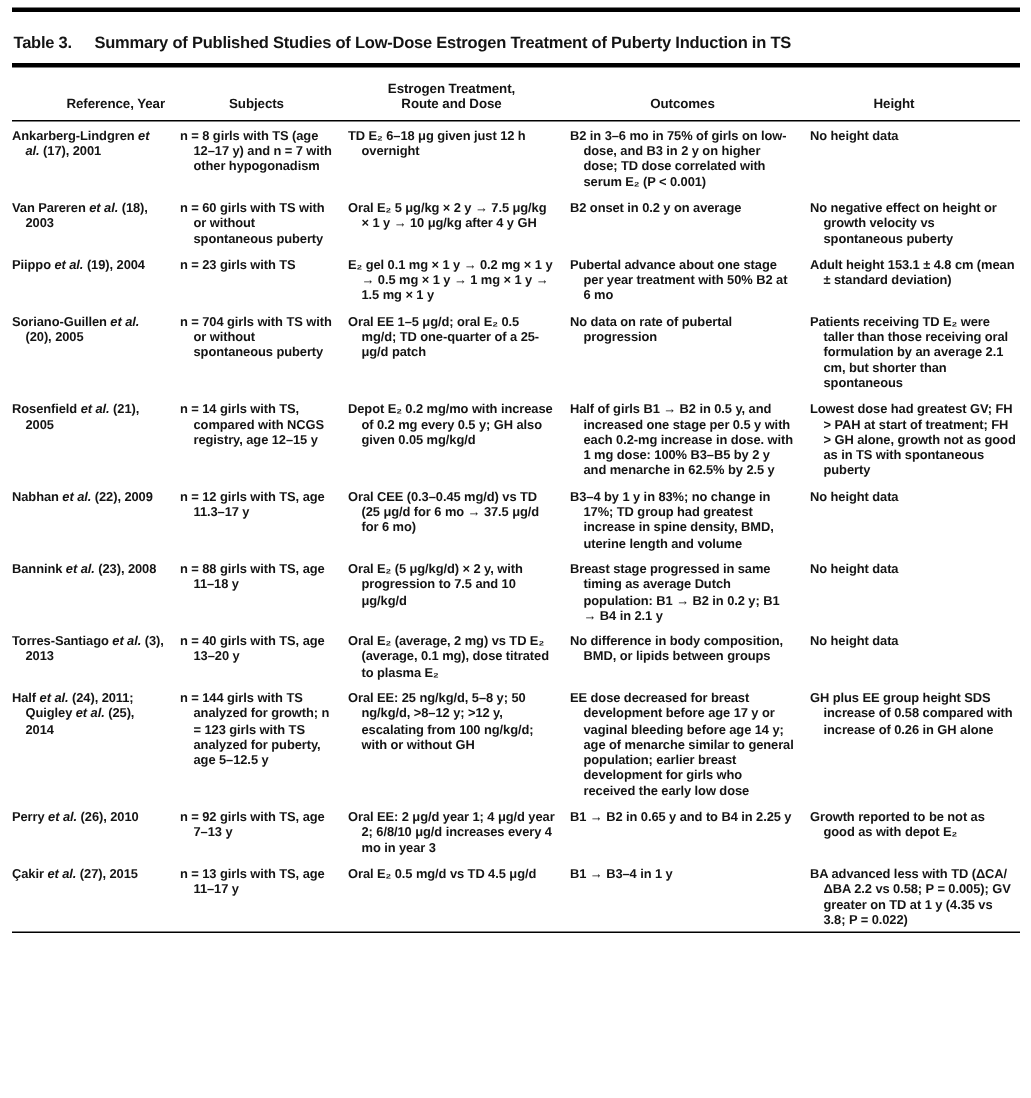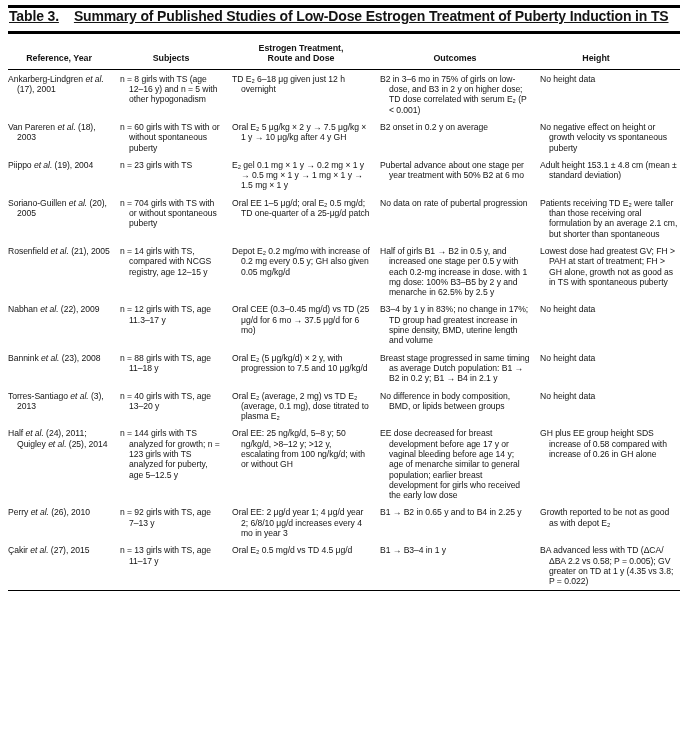--- a/index.html
+++ b/index.html
@@ -17,12 +17,11 @@
   .rule-under-title { height: 2.6px; background: #000; }
 
   .title-row {
-    padding: 0 0 7px 1px;
-    font-size: 14px;
+    padding: 15px 0 7px 1px;
+    font-size: 11px;
     font-weight: bold;
     letter-spacing: -0.15px;
     white-space: nowrap;
-    text-decoration: underline;
   }
   .title-label { margin-right: 15px; }
 

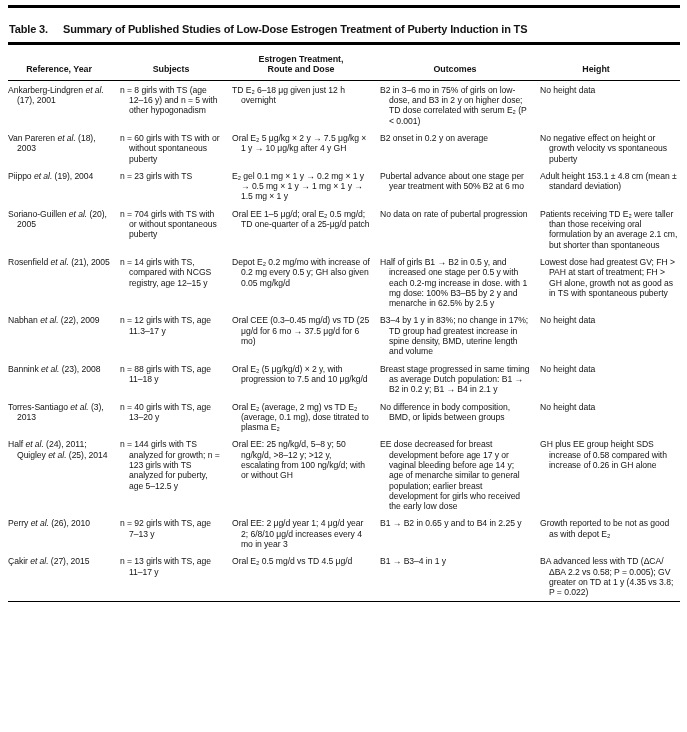--- a/index.html
+++ b/index.html
@@ -48,7 +48,7 @@
     letter-spacing: -0.05px;
     line-height: 10.5px;
   }
-  th.c1 { text-align: center; }
+  th.c1 { text-align: right; }
   th.c5 { padding-right: 28px; }
 
   td {

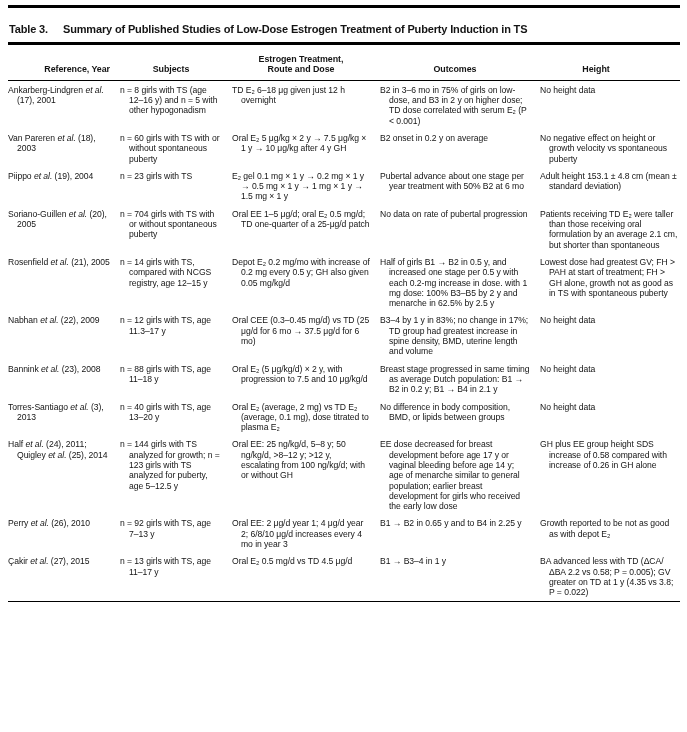--- a/index.html
+++ b/index.html
@@ -57,6 +57,7 @@
     line-height: 10.3px;
     letter-spacing: -0.05px;
     padding: 4px 10px 3px 0;
+    font-weight: bold;
   }
   td.c5 { padding-right: 2px; }
   .cell-text {

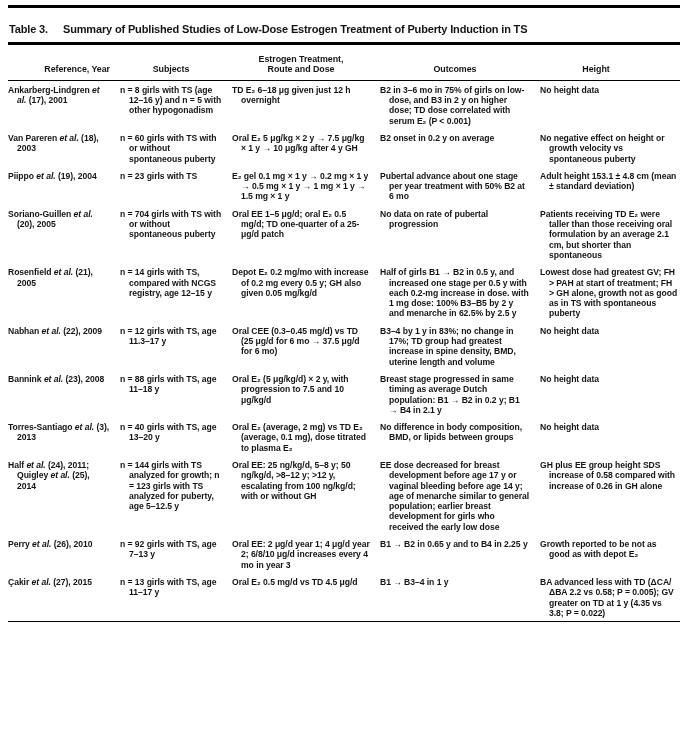--- a/index.html
+++ b/index.html
@@ -99,7 +99,7 @@
             <div class="cell-text"><span>Ankarberg-Lindgren </span><span style="font-style: italic;">et al.</span><span> (17), 2001</span></div>
           </td>
     <td class="c2">
-            <div class="cell-text">n = 8 girls with TS (age 12–16 y) and n = 5 with other hypogonadism</div>
+            <div class="cell-text">n = 8 girls with TS (age 12–17 y) and n = 7 with other hypogonadism</div>
           </td>
     <td class="c3">
             <div class="cell-text">TD E₂ 6–18 μg given just 12 h overnight</div>

